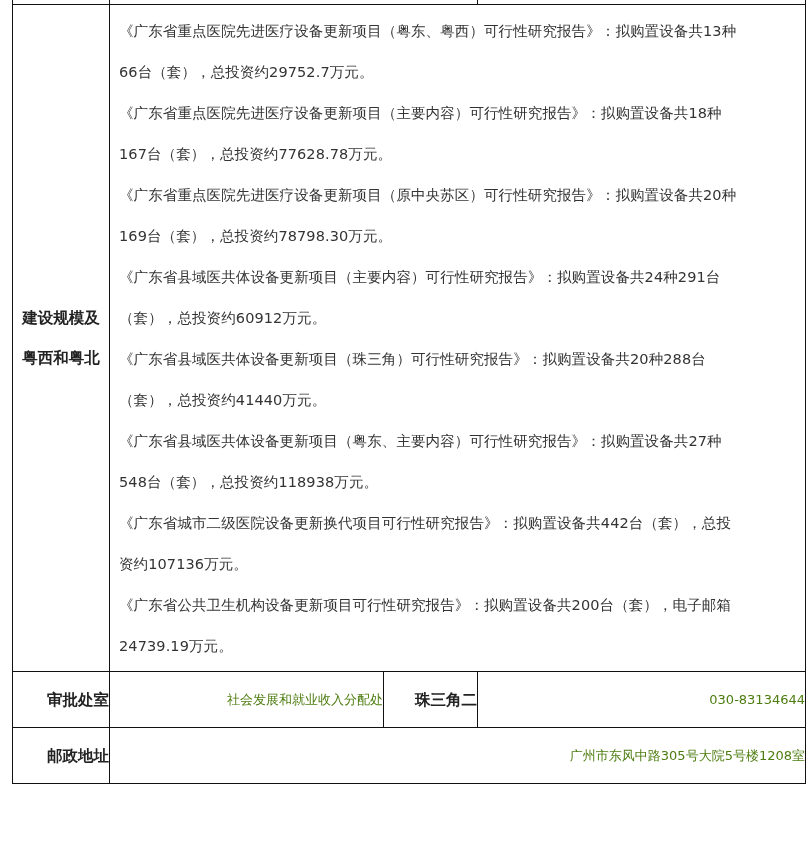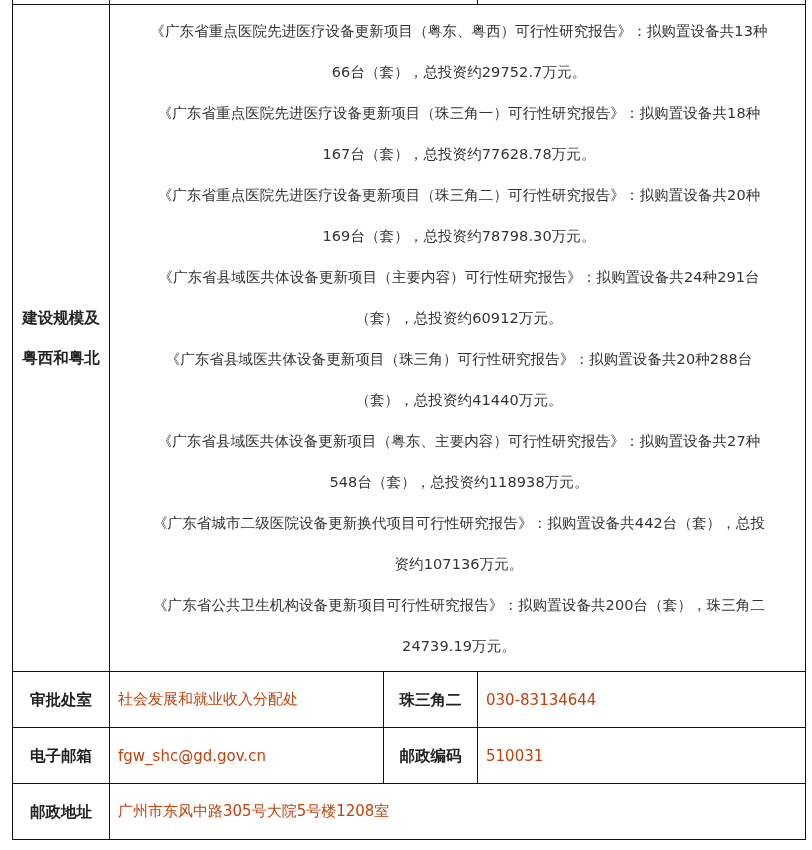--- a/index.html
+++ b/index.html
@@ -9,7 +9,7 @@
   td { border:1.5px solid #111; vertical-align:middle; padding:0; }
   .top-strip td { height:4px; }
   .label { font-weight:bold; color:#222; font-size:15.5px; text-align:center; line-height:40px; }
-  .content { padding:6px 6px 4px 9px;text-align:center; }
+  .content { padding:6px 6px 4px 9px; }
   .para { font-size:14.5px; line-height:41px; color:#333; margin:0 0 0 0; letter-spacing:0.1px; }
   .val { font-size:15px; padding-left:8px; color:#c2410c; height:55px; }
   .bottom-row td { height:55px; }

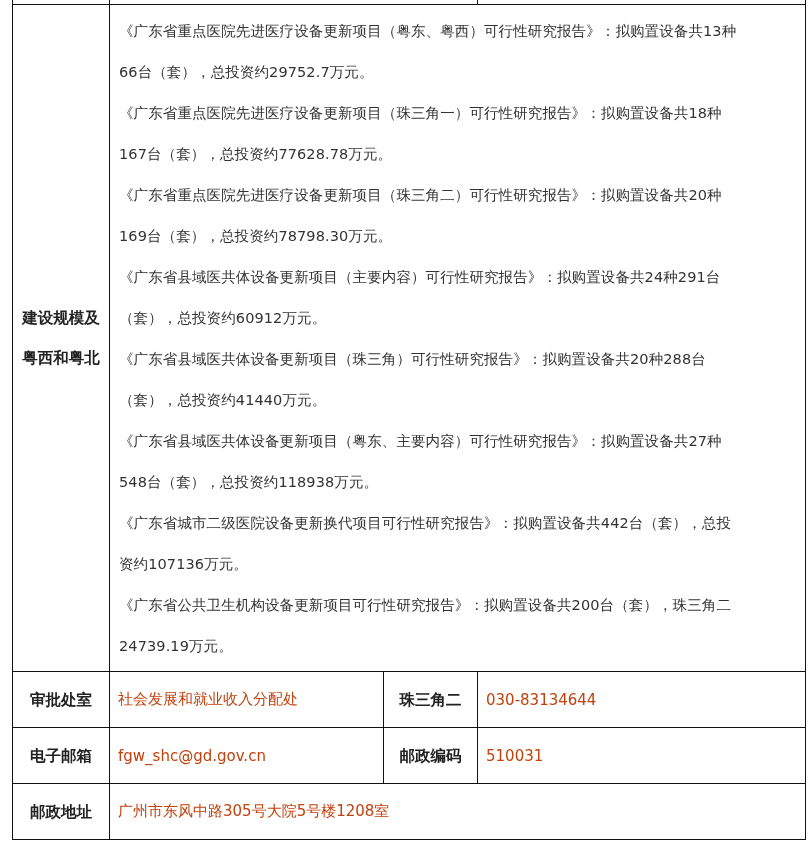--- a/index.html
+++ b/index.html
@@ -37,7 +37,7 @@
     </td>
     <td colspan="3" class="content">
       <div class="para"><span>《广东省重点医院先进医疗设备更新项目（粤东、粤西）可行性研究报告》：拟购置设备共13种</span><br><span>66台（套），总投资约29752.7万元。</span></div>
-      <div class="para"><span>《广东省重点医院先进医疗设备更新项目（珠三角一）可行性研究报告》：拟购置设备共18种</span><br><span>167台（套），总投资约77628.78万元。</span></div>
+      <div class="para"><span>《广东省重点医院先进医疗设备更新项目（主要内容）可行性研究报告》：拟购置设备共18种</span><br><span>167台（套），总投资约77628.78万元。</span></div>
       <div class="para"><span>《广东省重点医院先进医疗设备更新项目（珠三角二）可行性研究报告》：拟购置设备共20种</span><br><span>169台（套），总投资约78798.30万元。</span></div>
       <div class="para"><span>《广东省县域医共体设备更新项目（主要内容）可行性研究报告》：拟购置设备共24种291台</span><br><span>（套），总投资约60912万元。</span></div>
       <div class="para"><span>《广东省县域医共体设备更新项目（珠三角）可行性研究报告》：拟购置设备共20种288台</span><br><span>（套），总投资约41440万元。</span></div>

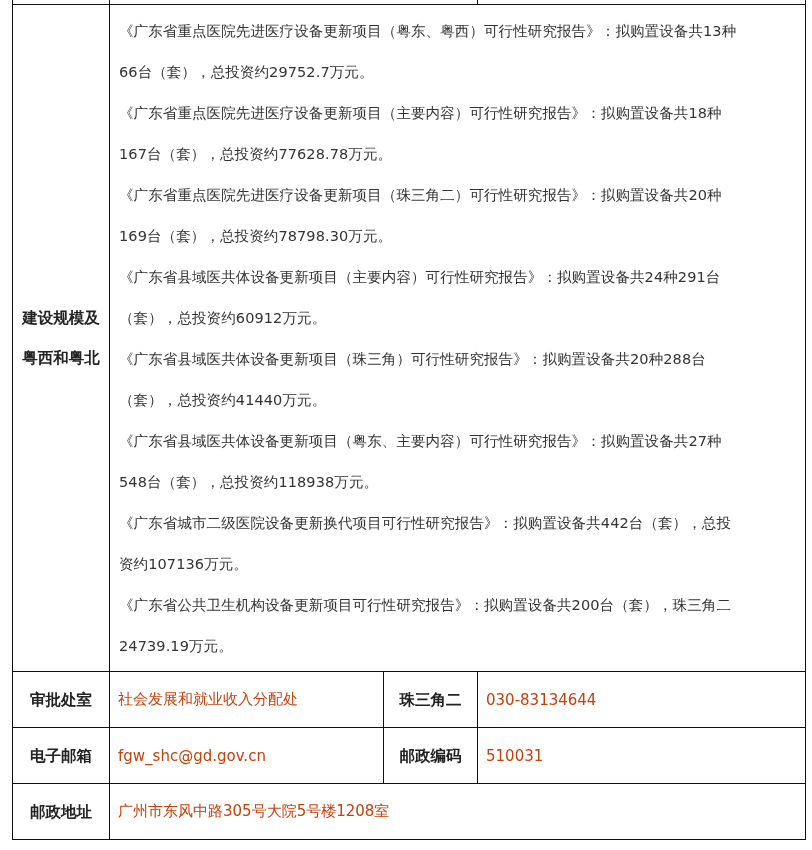--- a/index.html
+++ b/index.html
@@ -38,7 +38,7 @@
     <td colspan="3" class="content">
       <div class="para"><span>《广东省重点医院先进医疗设备更新项目（粤东、粤西）可行性研究报告》：拟购置设备共13种</span><br><span>66台（套），总投资约29752.7万元。</span></div>
       <div class="para"><span>《广东省重点医院先进医疗设备更新项目（主要内容）可行性研究报告》：拟购置设备共18种</span><br><span>167台（套），总投资约77628.78万元。</span></div>
-      <div class="para"><span>《广东省重点医院先进医疗设备更新项目（珠三角二）可行性研究报告》：拟购置设备共20种</span><br><span>169台（套），总投资约78798.30万元。</span></div>
+      <div class="para"><span>《广东省重点医院先进医疗设备更新项目（原中央苏区）可行性研究报告》：拟购置设备共20种</span><br><span>169台（套），总投资约78798.30万元。</span></div>
       <div class="para"><span>《广东省县域医共体设备更新项目（主要内容）可行性研究报告》：拟购置设备共24种291台</span><br><span>（套），总投资约60912万元。</span></div>
       <div class="para"><span>《广东省县域医共体设备更新项目（珠三角）可行性研究报告》：拟购置设备共20种288台</span><br><span>（套），总投资约41440万元。</span></div>
       <div class="para"><span>《广东省县域医共体设备更新项目（粤东、主要内容）可行性研究报告》：拟购置设备共27种</span><br><span>548台（套），总投资约118938万元。</span></div>

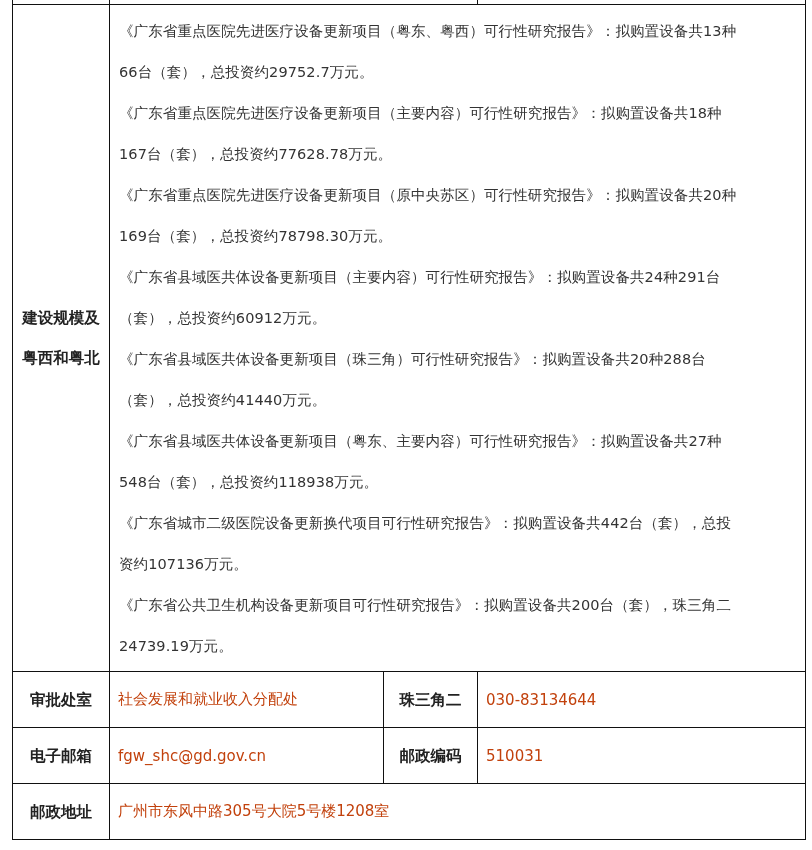--- a/index.html
+++ b/index.html
@@ -43,7 +43,7 @@
       <div class="para"><span>《广东省县域医共体设备更新项目（珠三角）可行性研究报告》：拟购置设备共20种288台</span><br><span>（套），总投资约41440万元。</span></div>
       <div class="para"><span>《广东省县域医共体设备更新项目（粤东、主要内容）可行性研究报告》：拟购置设备共27种</span><br><span>548台（套），总投资约118938万元。</span></div>
       <div class="para"><span>《广东省城市二级医院设备更新换代项目可行性研究报告》：拟购置设备共442台（套），总投</span><br><span>资约107136万元。</span></div>
-      <div class="para"><span>《广东省公共卫生机构设备更新项目可行性研究报告》：拟购置设备共200台（套），珠三角二</span><br><span>24739.19万元。</span></div>
+      <div class="para"><span>《广东省公共卫生机构设备更新项目可行性研究报告》：拟购置设备共200台（套），电子邮箱</span><br><span>24739.19万元。</span></div>
     </td>
   </tr>
   <tr class="bottom-row">

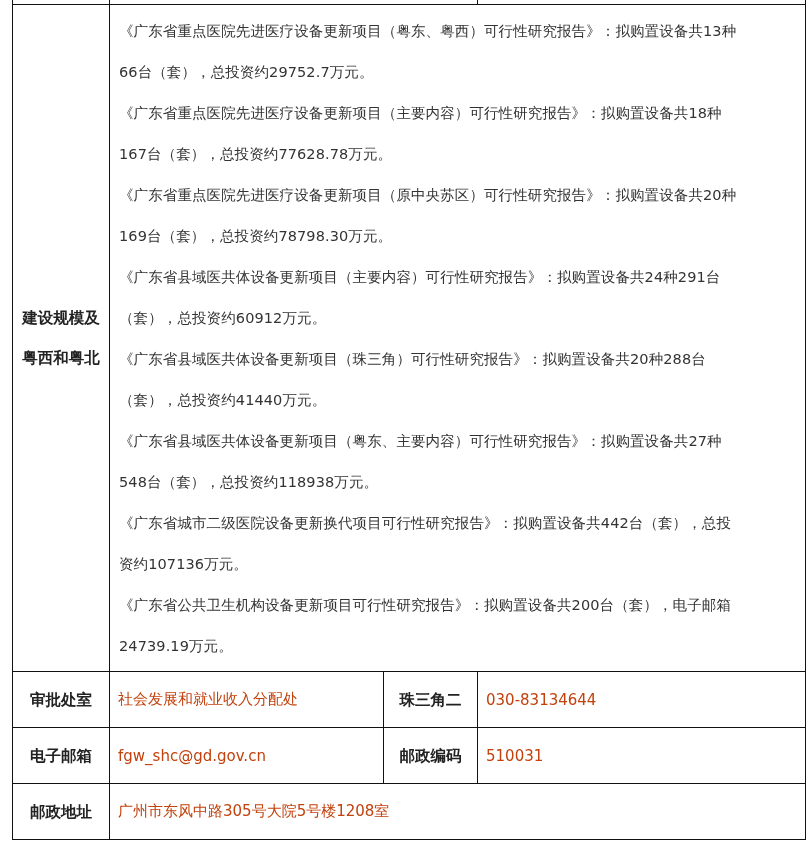--- a/index.html
+++ b/index.html
@@ -12,7 +12,7 @@
   .content { padding:6px 6px 4px 9px; }
   .para { font-size:14.5px; line-height:41px; color:#333; margin:0 0 0 0; letter-spacing:0.1px; }
   .val { font-size:15px; padding-left:8px; color:#c2410c; height:55px; }
-  .bottom-row td { height:55px; }
+  .bottom-row td { height:55px;text-align:right; }
 </style>
 </head>
 <body>

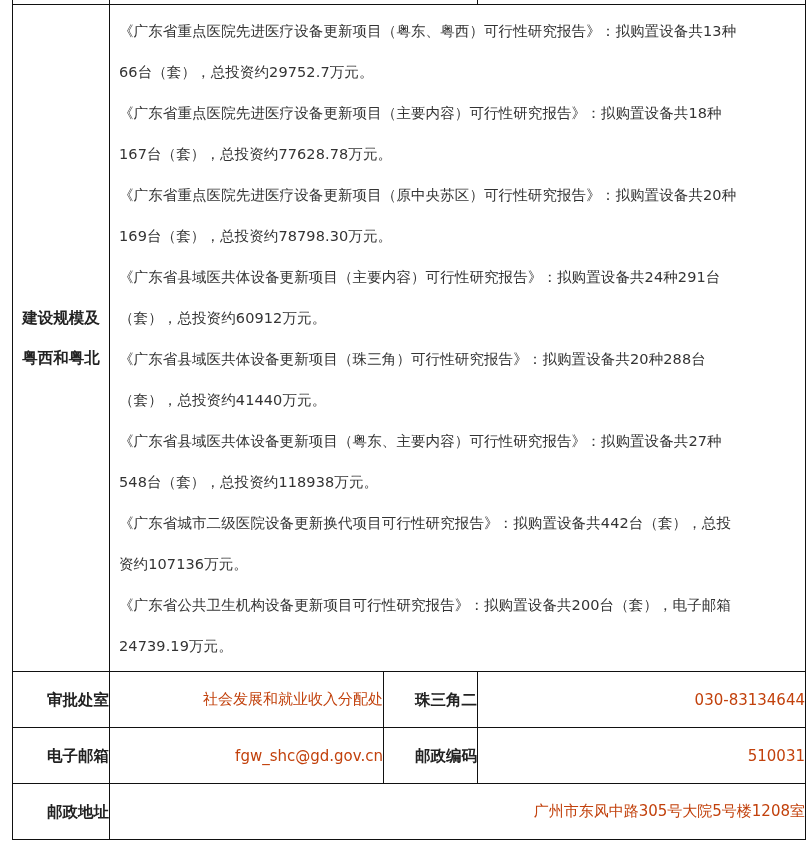--- a/index.html
+++ b/index.html
@@ -11,7 +11,7 @@
   .label { font-weight:bold; color:#222; font-size:15.5px; text-align:center; line-height:40px; }
   .content { padding:6px 6px 4px 9px; }
   .para { font-size:14.5px; line-height:41px; color:#333; margin:0 0 0 0; letter-spacing:0.1px; }
-  .val { font-size:15px; padding-left:8px; color:#c2410c; height:55px; }
+  .val { font-size:13px; padding-left:8px; color:#4d7c0f; height:55px; }
   .bottom-row td { height:55px;text-align:right; }
 </style>
 </head>

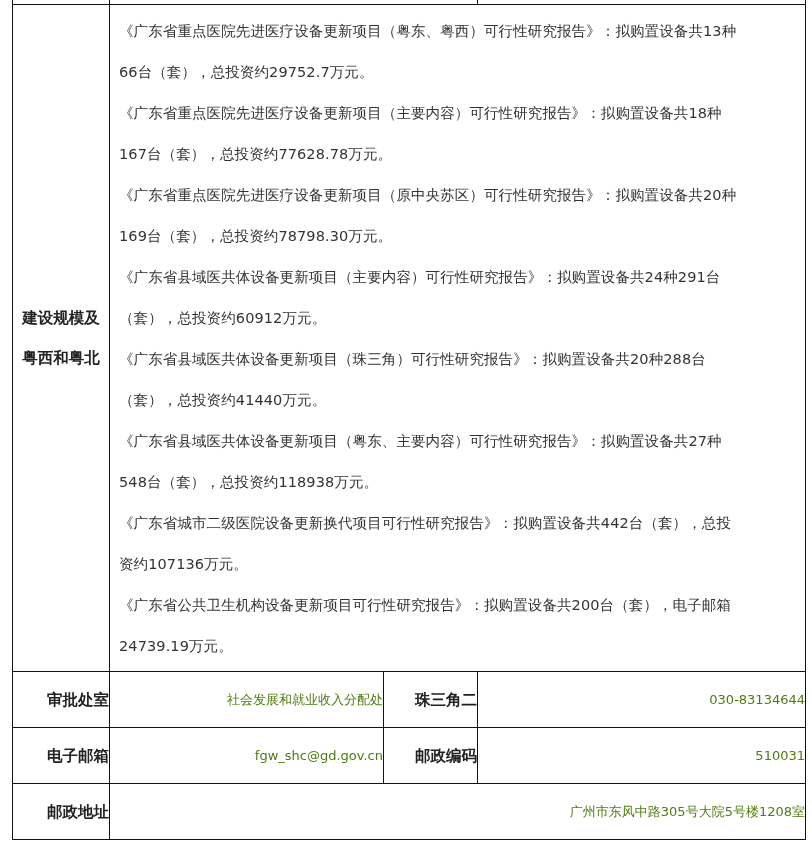--- a/index.html
+++ b/index.html
@@ -53,12 +53,6 @@
     <td class="val">030-83134644</td>
   </tr>
   <tr class="bottom-row">
-    <td class="label">电子邮箱</td>
-    <td class="val">fgw_shc@gd.gov.cn</td>
-    <td class="label">邮政编码</td>
-    <td class="val">510031</td>
-  </tr>
-  <tr class="bottom-row">
     <td class="label">邮政地址</td>
     <td colspan="3" class="val">广州市东风中路305号大院5号楼1208室</td>
   </tr>

